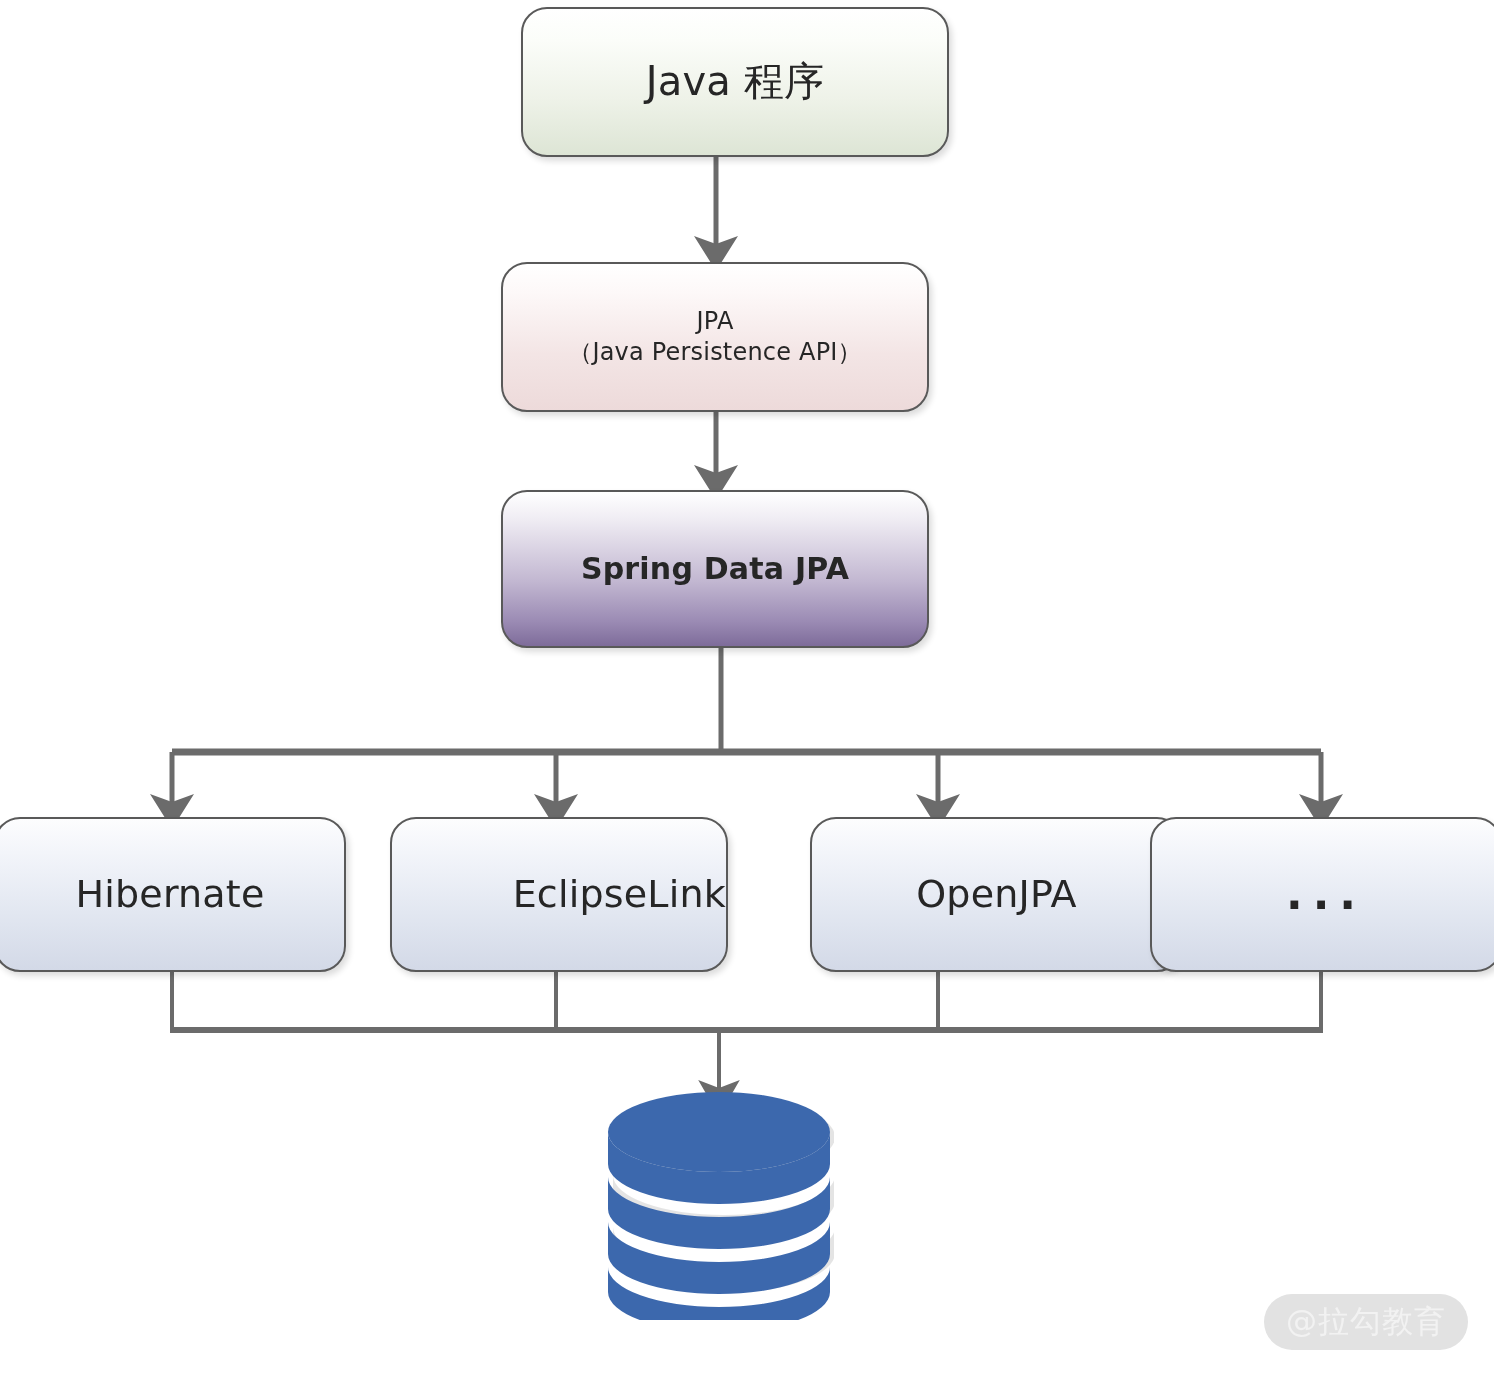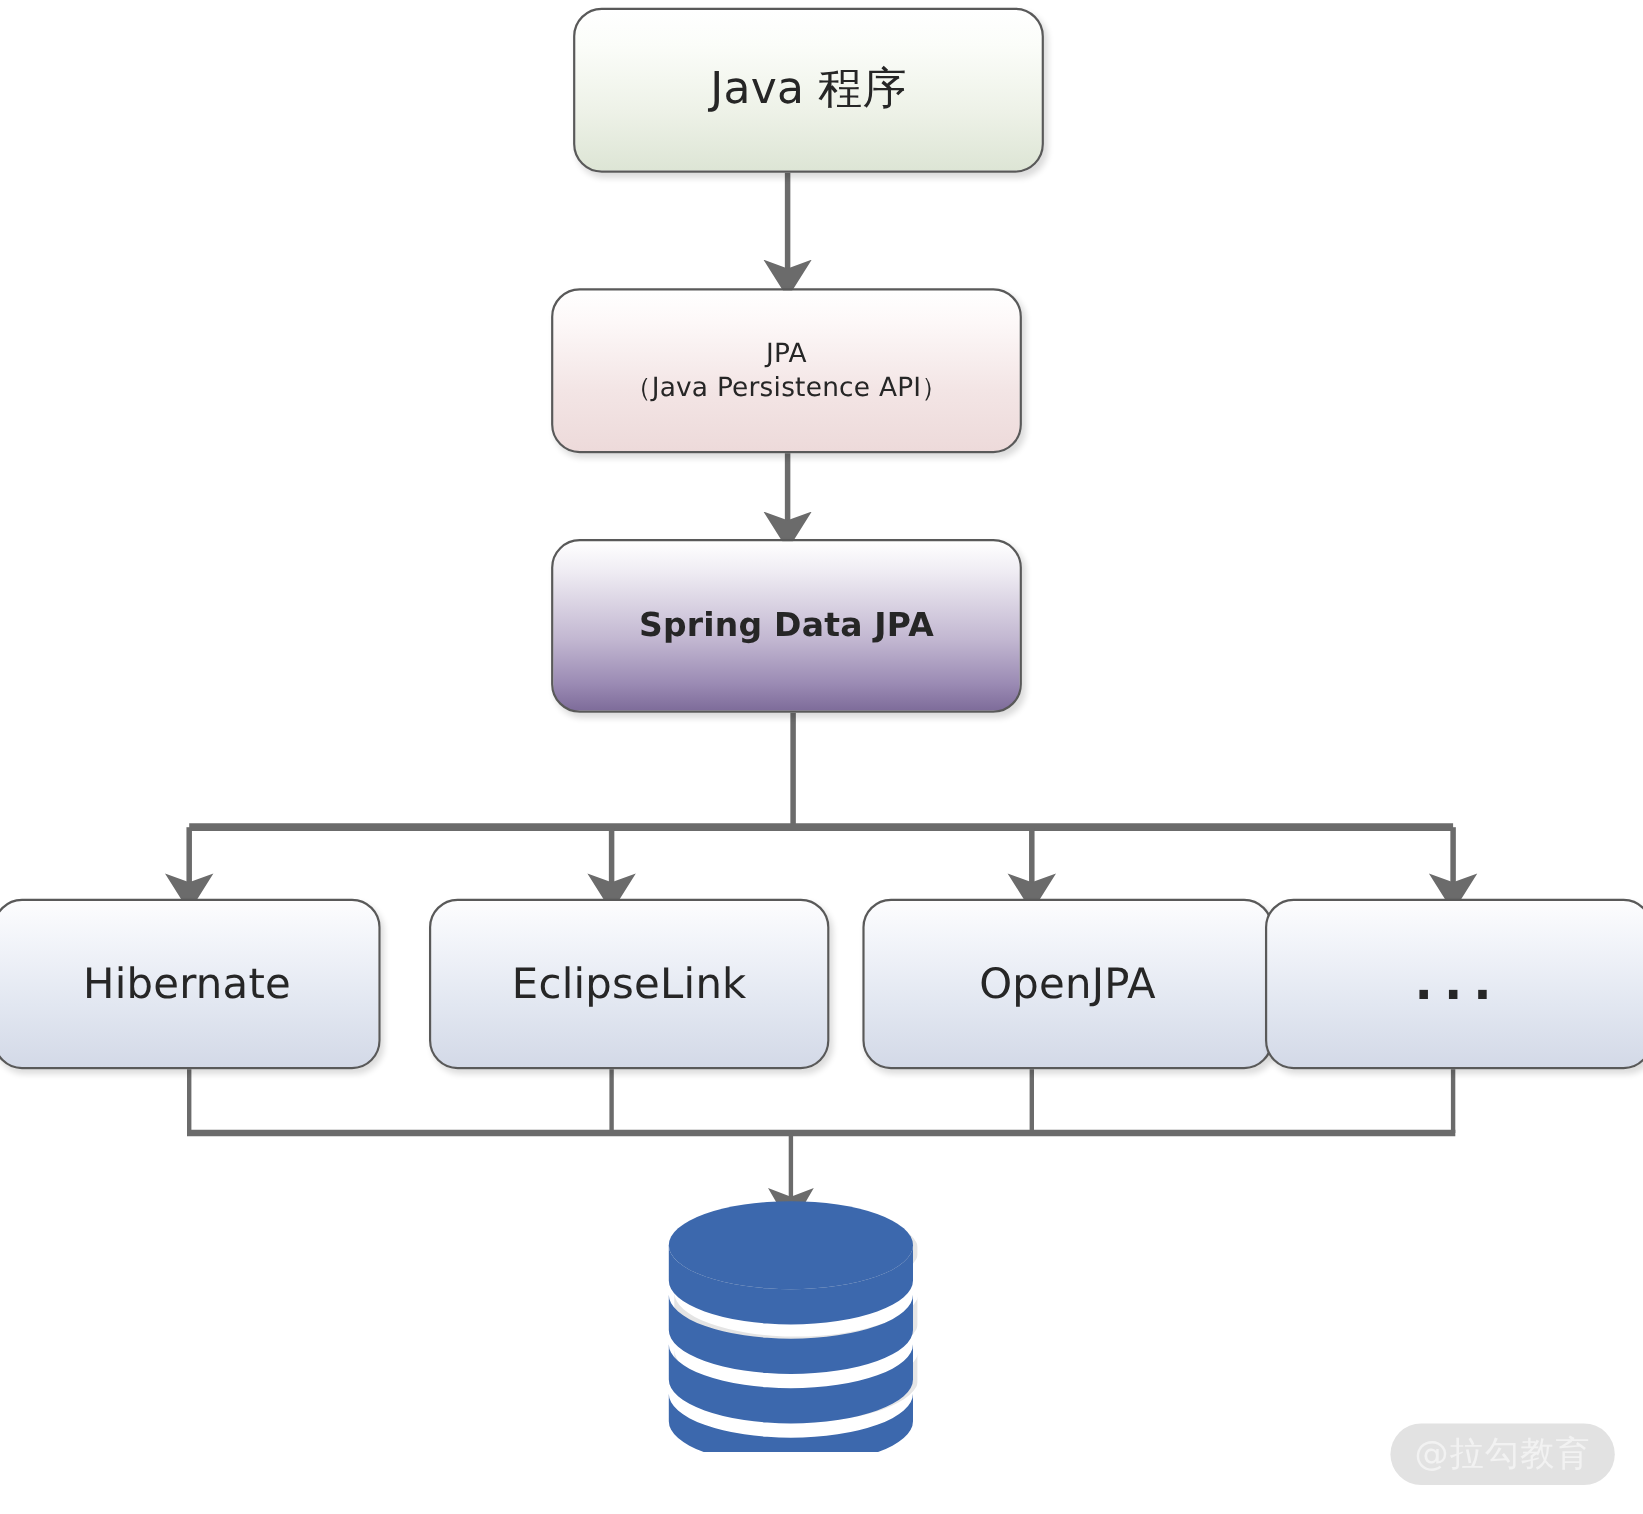--- a/index.html
+++ b/index.html
@@ -63,7 +63,7 @@
     font-size: 38px;
   }
   .prov-0 { left: -6px;   width: 352px; }
-  .prov-1 { left: 390px;  width: 364px; }
+  .prov-1 { left: 390px;  width: 338px; justify-content: flex-end; }
   .prov-2 { left: 784px;  width: 373px; text-align: right; }
   .prov-3 { left: 1150px; width: 352px; }
   .prov-3 .label { letter-spacing: 10px; font-size: 44px; font-weight: 700; }

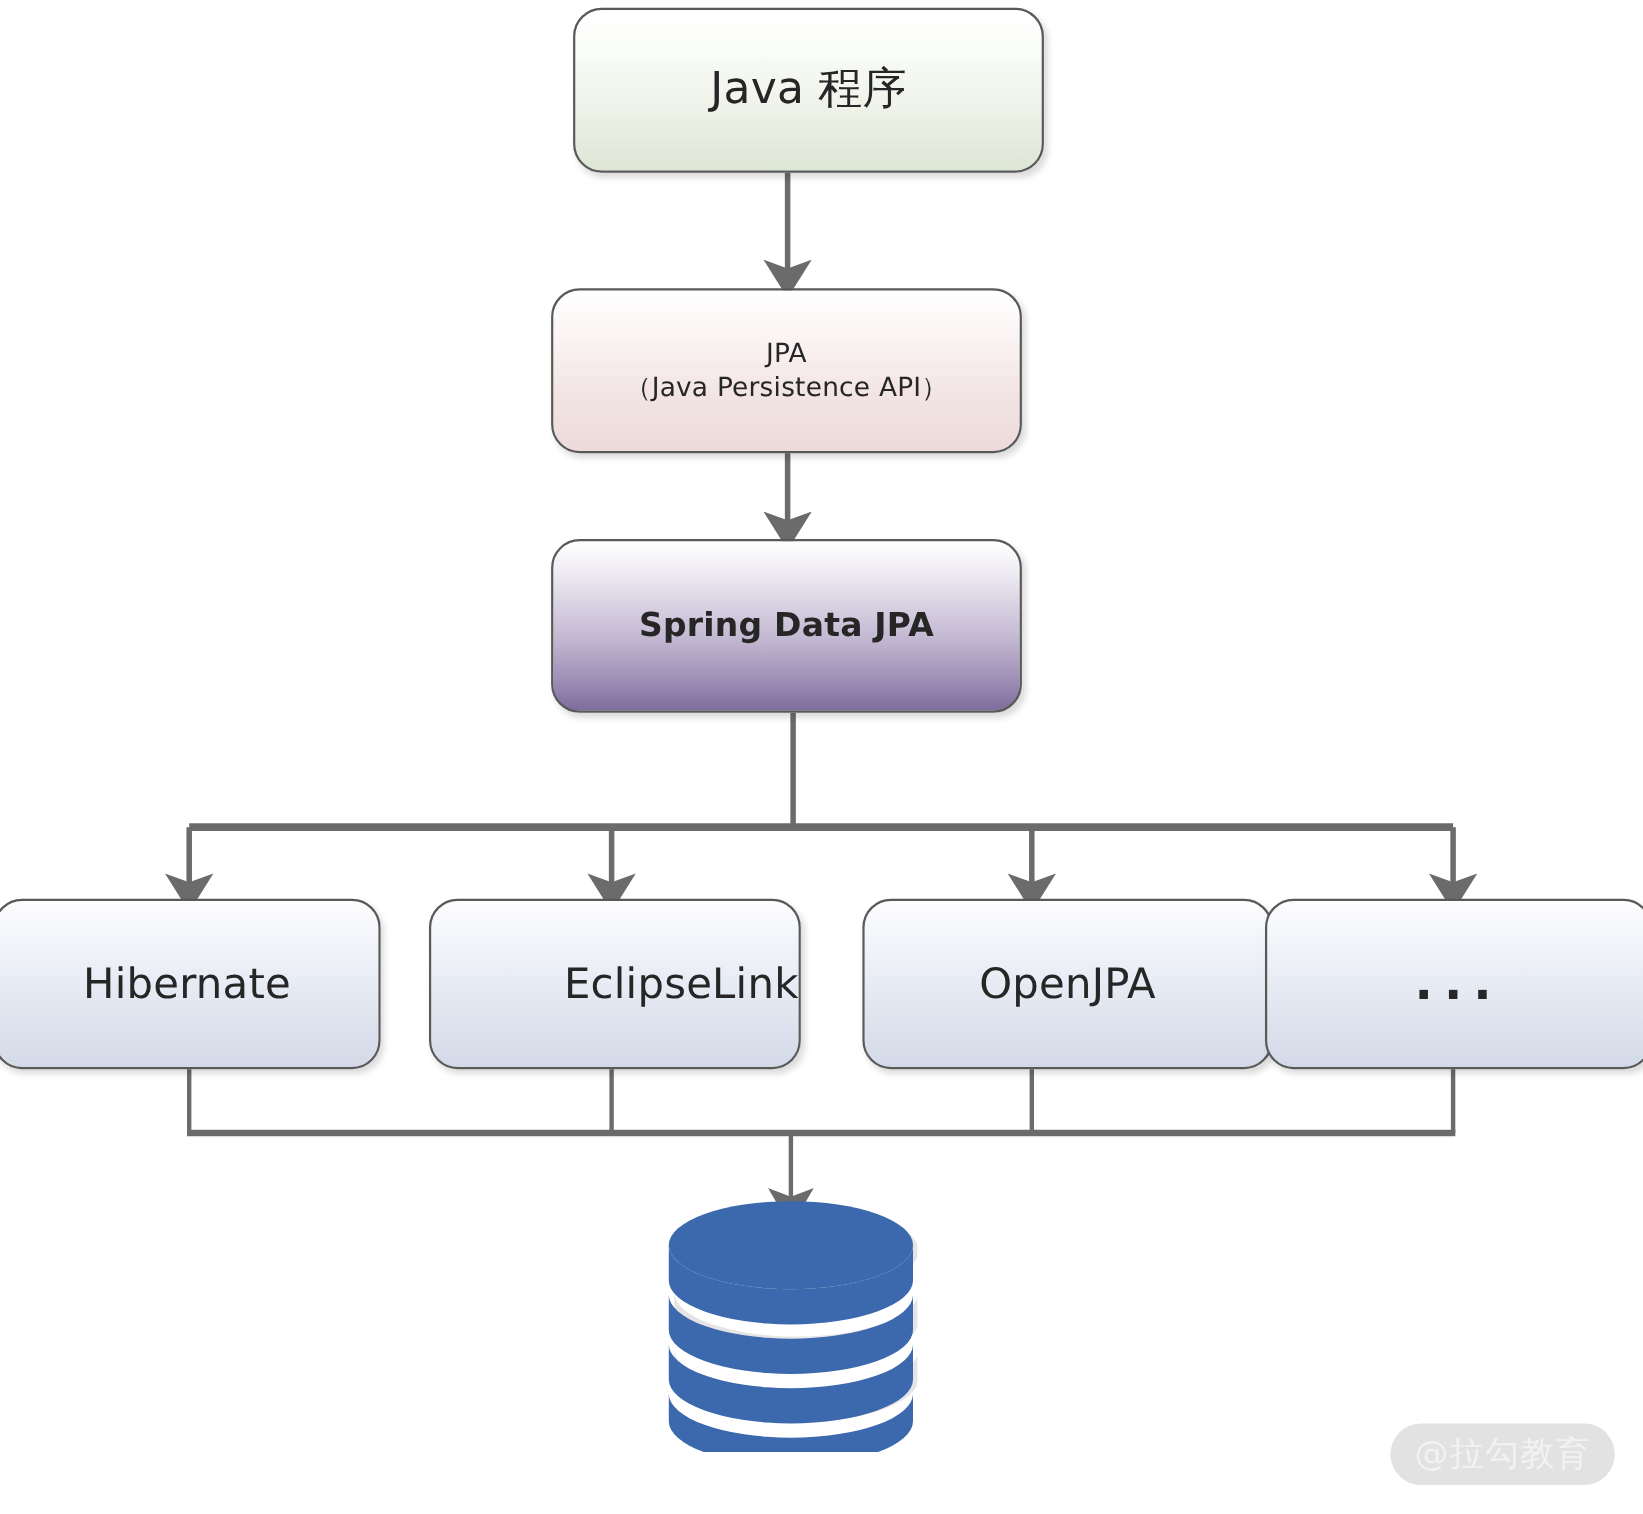--- a/index.html
+++ b/index.html
@@ -64,7 +64,7 @@
   }
   .prov-0 { left: -6px;   width: 352px; }
   .prov-1 { left: 390px;  width: 338px; justify-content: flex-end; }
-  .prov-2 { left: 784px;  width: 373px; text-align: right; }
+  .prov-2 { left: 810px;  width: 373px; text-align: right; }
   .prov-3 { left: 1150px; width: 352px; }
   .prov-3 .label { letter-spacing: 10px; font-size: 44px; font-weight: 700; }
 

